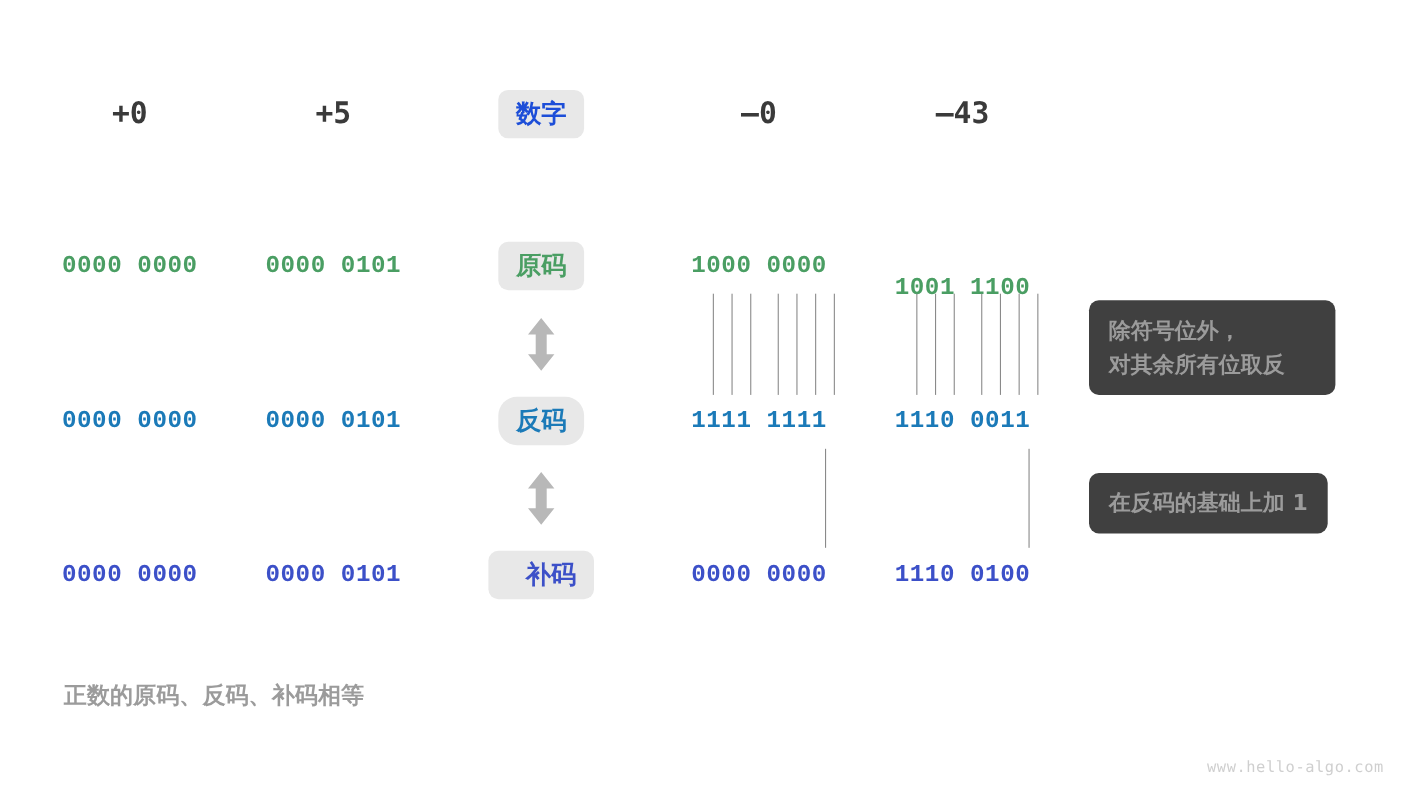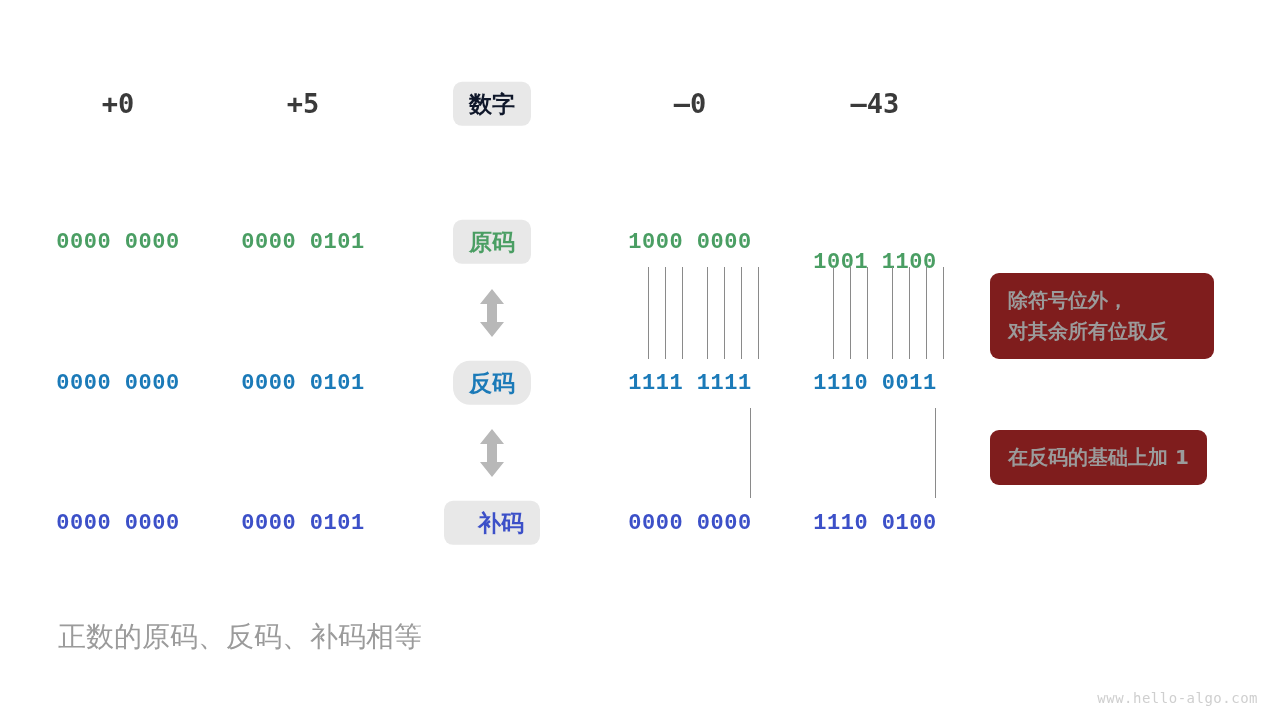--- a/index.html
+++ b/index.html
@@ -53,7 +53,7 @@
     text-align:center;
     line-height:1.15;
   }
-  .chip.dark{color:#0f172a;}
+  .chip.dark{color:#1d4ed8;}
   .chip.green{color:#4a9e63;}
   .chip.blue{color:#1b7ab8;}
   .chip.indigo{color:#3c50c8;padding-left:34px;}

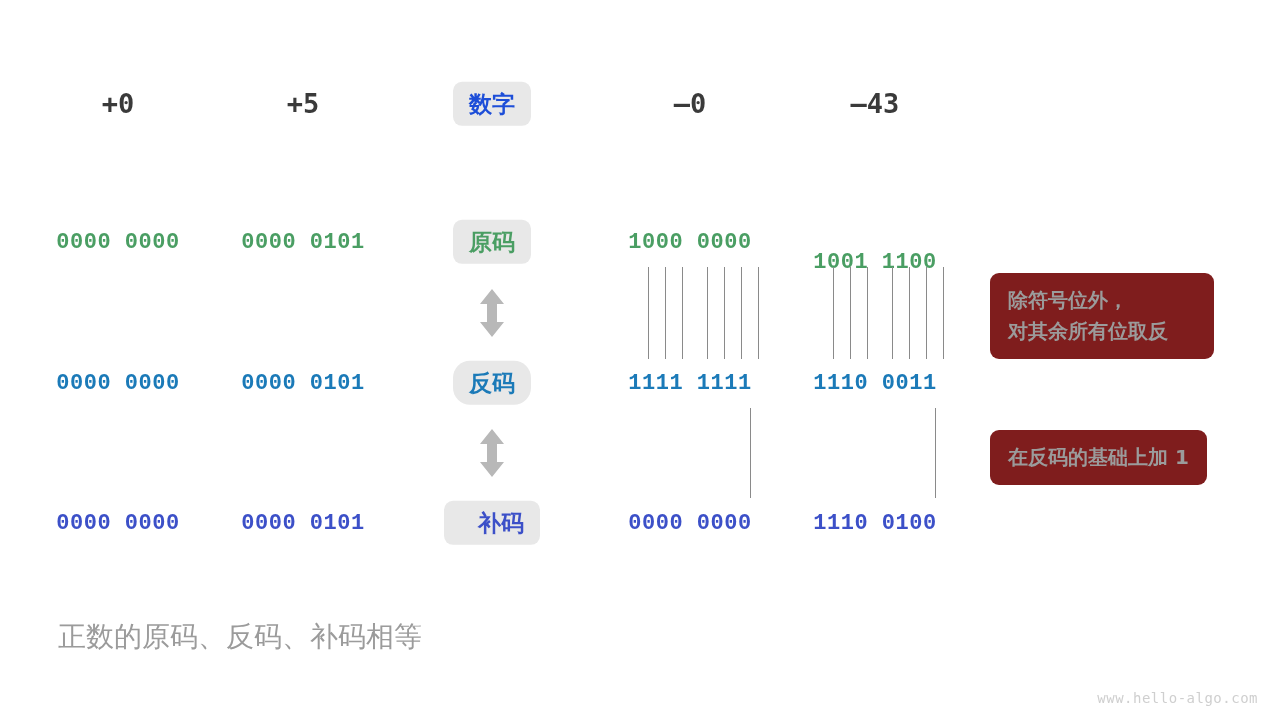--- a/index.html
+++ b/index.html
@@ -76,7 +76,7 @@
   
   .note{
     position:absolute;
-    background:#7f1d1d;
+    background:#404040;
     border-radius:9px;
     padding:12px 18px;
     color:#9b9b9b;

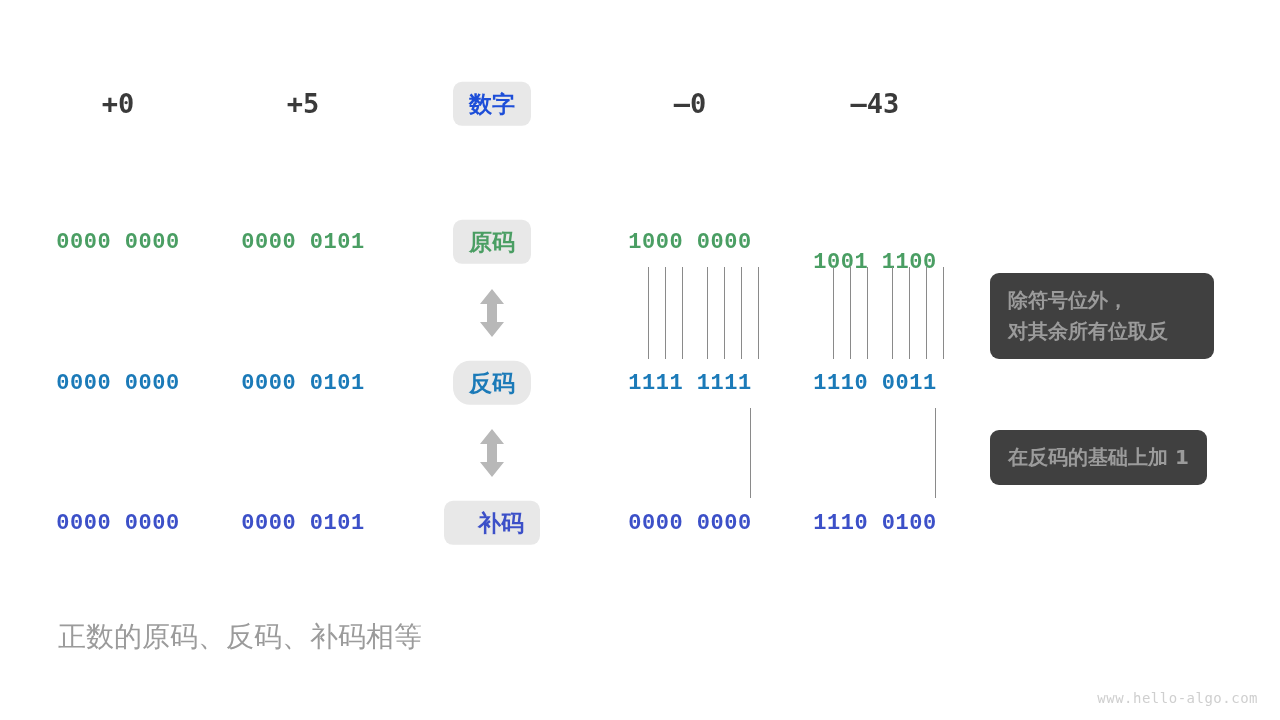--- a/index.html
+++ b/index.html
@@ -90,8 +90,8 @@
   .caption{
     position:absolute;
     color:#9b9b9b;
-    font-size:28px;
-    font-weight:normal;
+    font-size:21px;
+    font-weight:bold;
     white-space:nowrap;
   }
 

